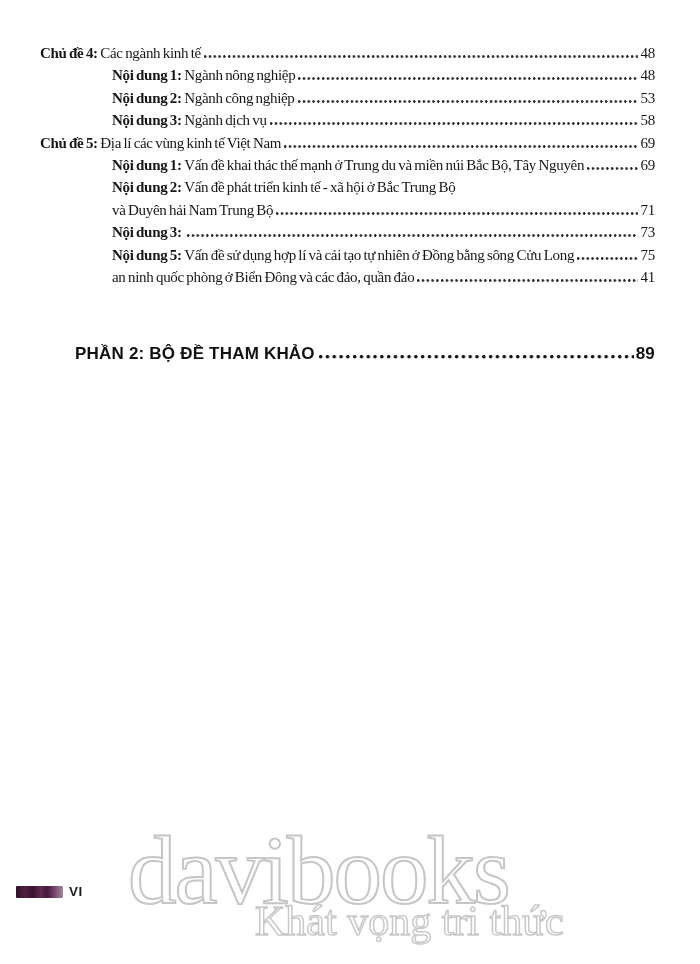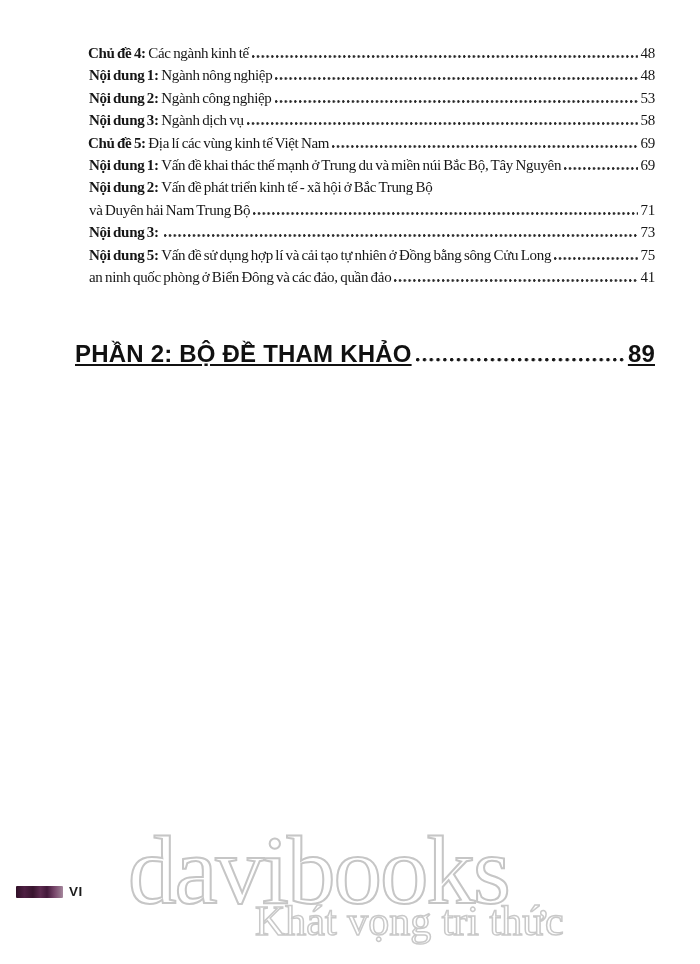--- a/index.html
+++ b/index.html
@@ -24,7 +24,7 @@
     word-spacing: -1px;
     white-space: nowrap;
   }
-  .row.l1 { padding-left: 88px; }
+  .row.l1 { padding-left: 40px; }
   .row.l2 { padding-left: 89px; }
   .pre { font-weight: bold; }
   .pre:not(:empty)::after { content: " "; white-space: pre; }

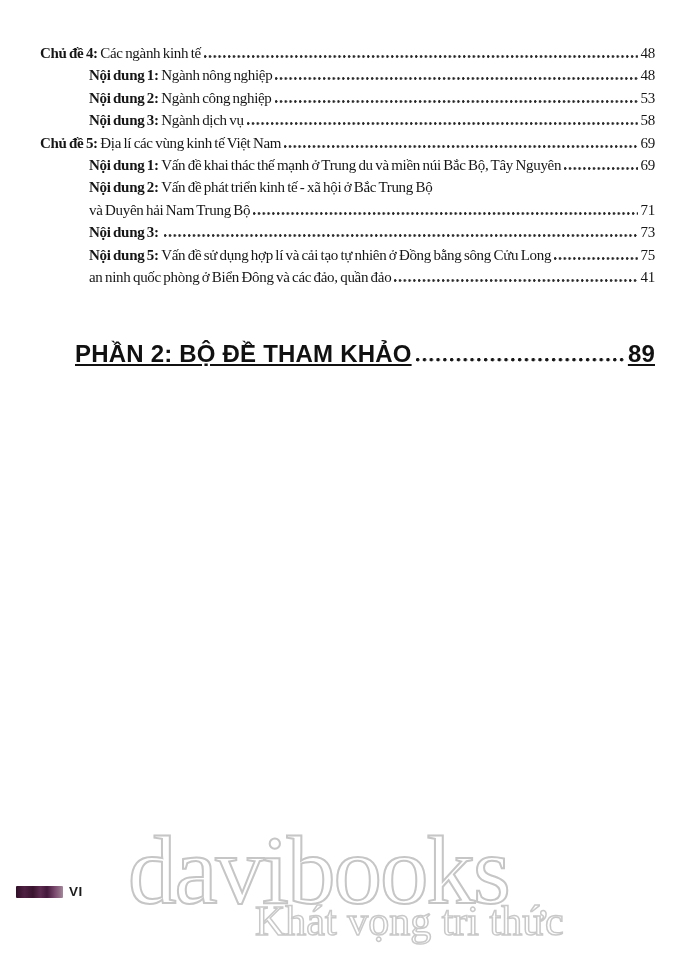--- a/index.html
+++ b/index.html
@@ -25,7 +25,7 @@
     white-space: nowrap;
   }
   .row.l1 { padding-left: 40px; }
-  .row.l2 { padding-left: 89px; }
+  .row.l2 { padding-left: 112px; }
   .pre { font-weight: bold; }
   .pre:not(:empty)::after { content: " "; white-space: pre; }
   .leader {

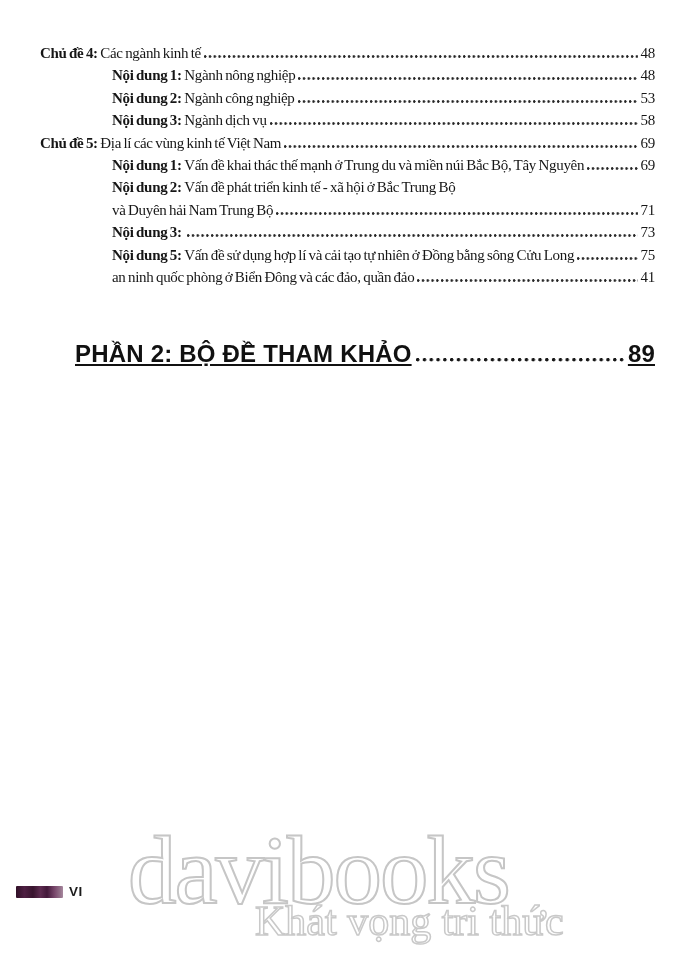--- a/index.html
+++ b/index.html
@@ -52,12 +52,11 @@
     align-items: baseline;
     font-family: "Liberation Sans", "DejaVu Sans", sans-serif;
     font-weight: bold;
-    font-size: 24px;
+    font-size: 17px;
     line-height: 28px;
     letter-spacing: 0.2px;
     color: #111111;
     white-space: nowrap;
-    text-decoration: underline;
   }
   .part-heading .leader {
     height: 5px;

